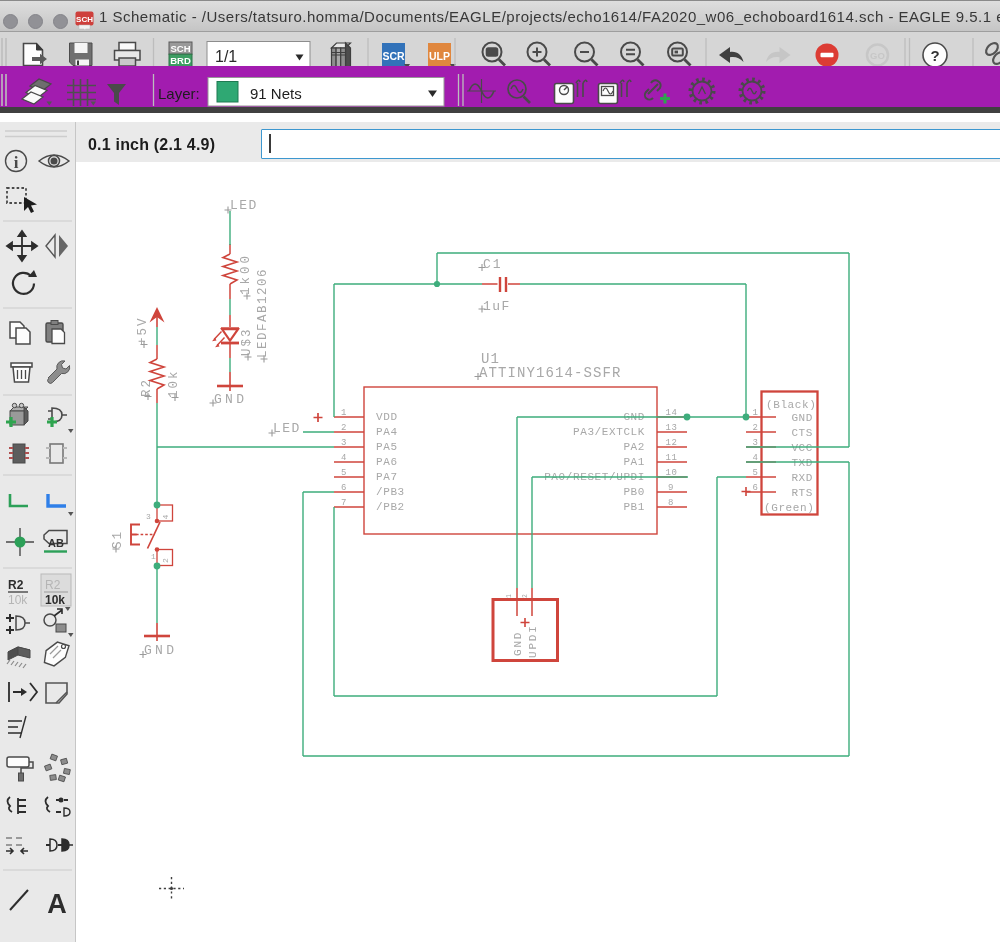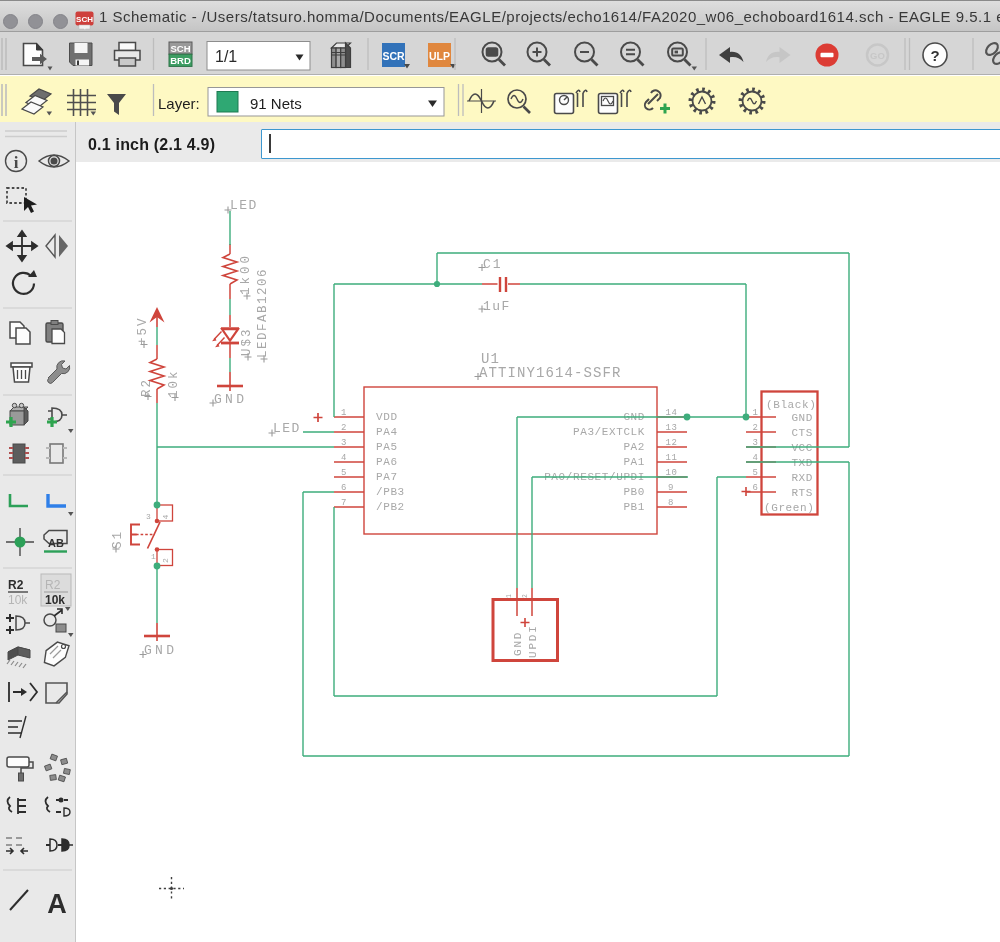--- a/index.html
+++ b/index.html
@@ -13,8 +13,8 @@
 #ttext{position:absolute;left:99px;top:7px;font-size:15px;letter-spacing:0.5px;color:#383838;white-space:nowrap;}
 #tb1{position:absolute;left:0;top:32px;width:1000px;height:43px;background:#d6d6d6;
   border-bottom:1px solid #b0b0b0;box-sizing:border-box;}
-#tb2{position:absolute;left:0;top:76px;width:1000px;height:47px;background:#fef9c3;
-  border-bottom:1px solid #404040;box-sizing:border-box;}
+#tb2{position:absolute;left:0;top:66px;width:1000px;height:47px;background:#a21caf;
+  border-bottom:6px solid #404040;box-sizing:border-box;}
 #bar3{position:absolute;left:76px;top:122px;width:924px;height:40px;background:#eaeaea;}
 #coordtext{position:absolute;left:12px;top:14px;font-size:16px;font-weight:bold;letter-spacing:0.2px;color:#1c1c1c;}
 #cmdbox{position:absolute;left:185px;top:7px;width:748px;height:28px;background:#fff;

